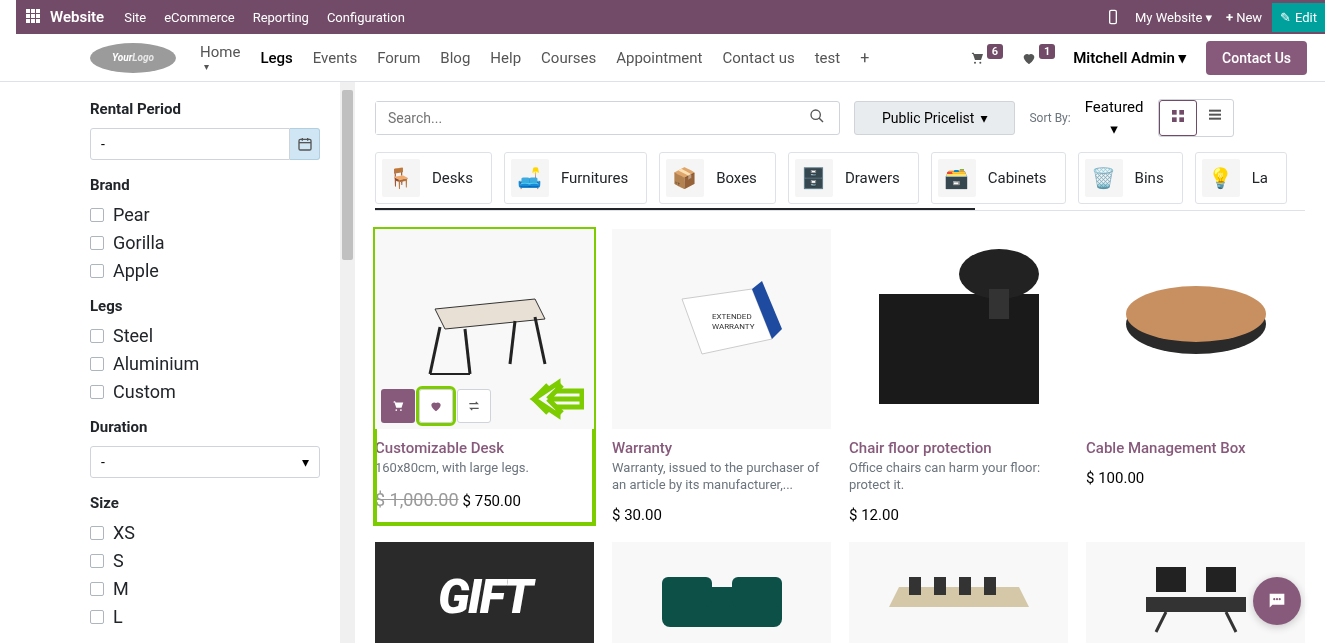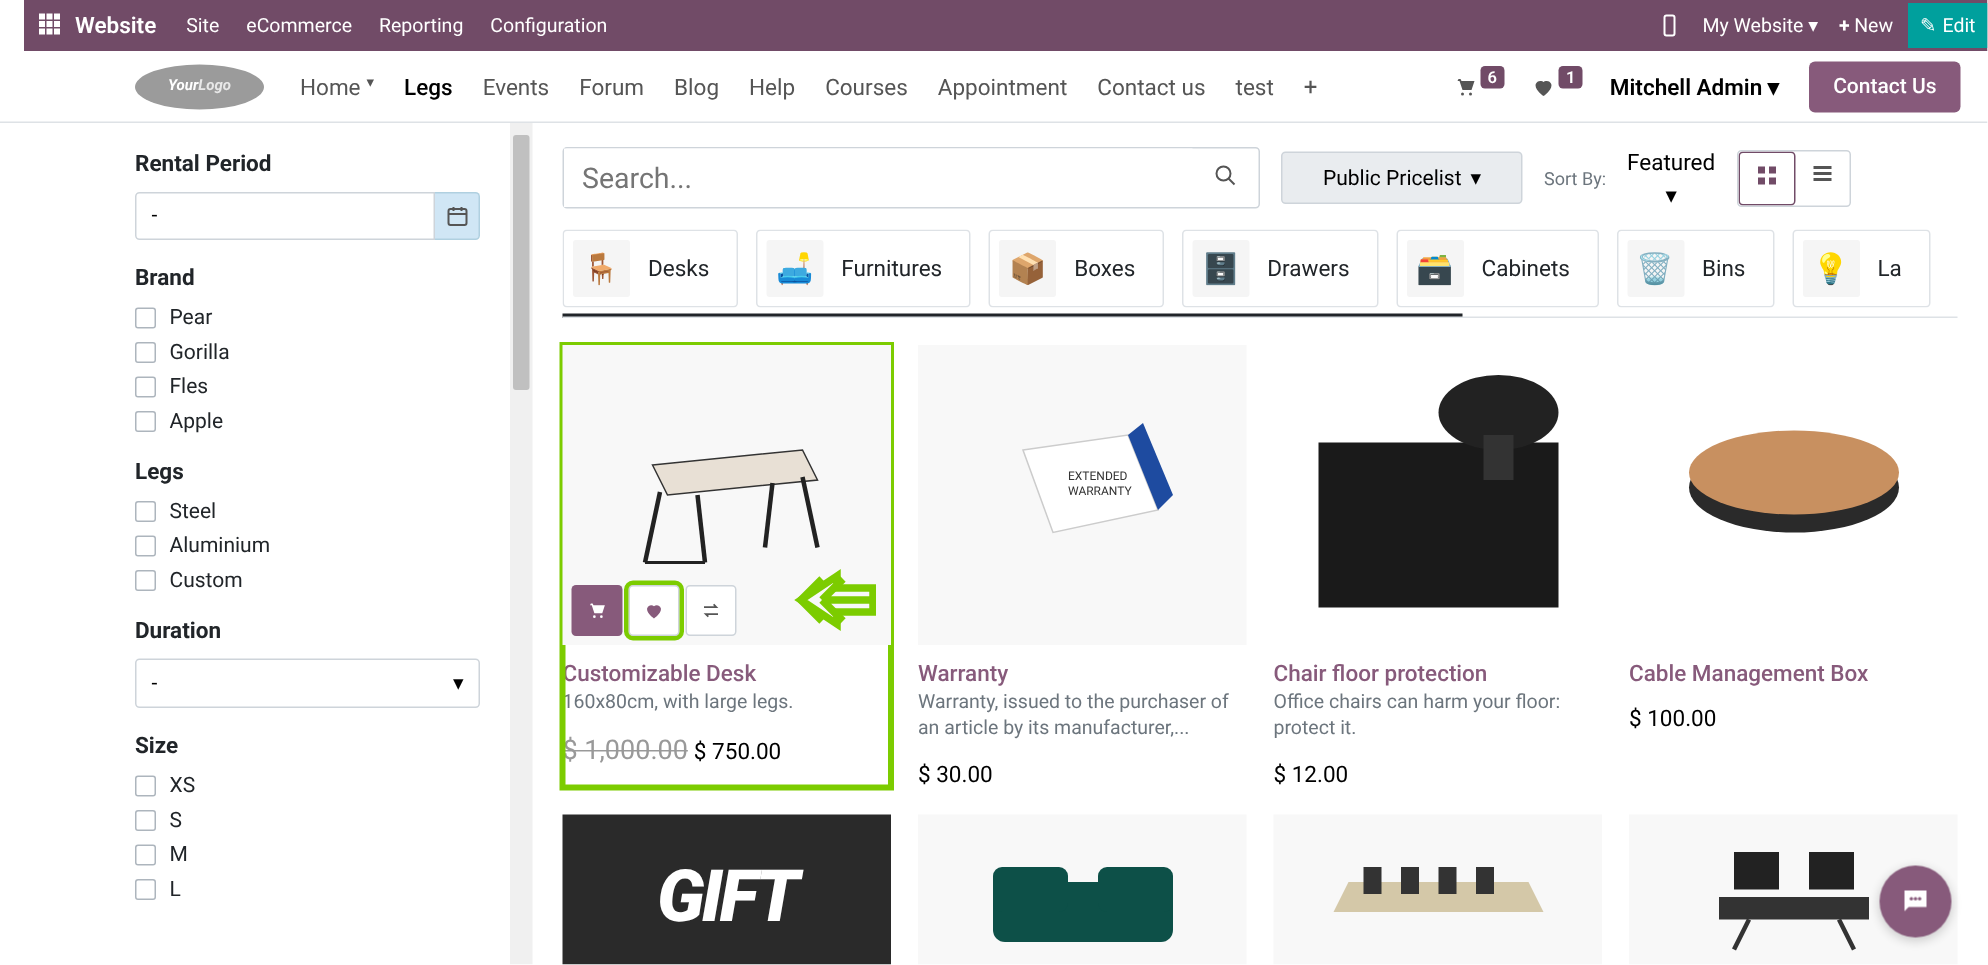--- a/index.html
+++ b/index.html
@@ -20,7 +20,7 @@
 .logo { width: 86px; height: 30px; background: #9b9b9b; border-radius: 50%; display: flex; align-items: center; justify-content: center; color: #fff; font-style: italic; font-weight: 700; font-size: 10px; margin-right: 24px; }
 .logo .your { color: #fff; }
 .logo .logo2 { color: #e8e8e8; }
-.nav-link { margin-right: 20px; color: #555; font-size: 15px; cursor: pointer; display: inline-flex; align-items: flex-start; }
+.nav-link { margin-right: 20px; color: #555; font-size: 15px; cursor: pointer; display: inline-flex; align-items: flex-start; flex-direction: column; }
 .nav-link.active { color: #000; font-weight: 500; }
 .nav-link .caret { margin-left: 4px; font-size: 10px; }
 .plus-icon { color: #555; font-size: 16px; cursor: pointer; margin-right: 20px; }

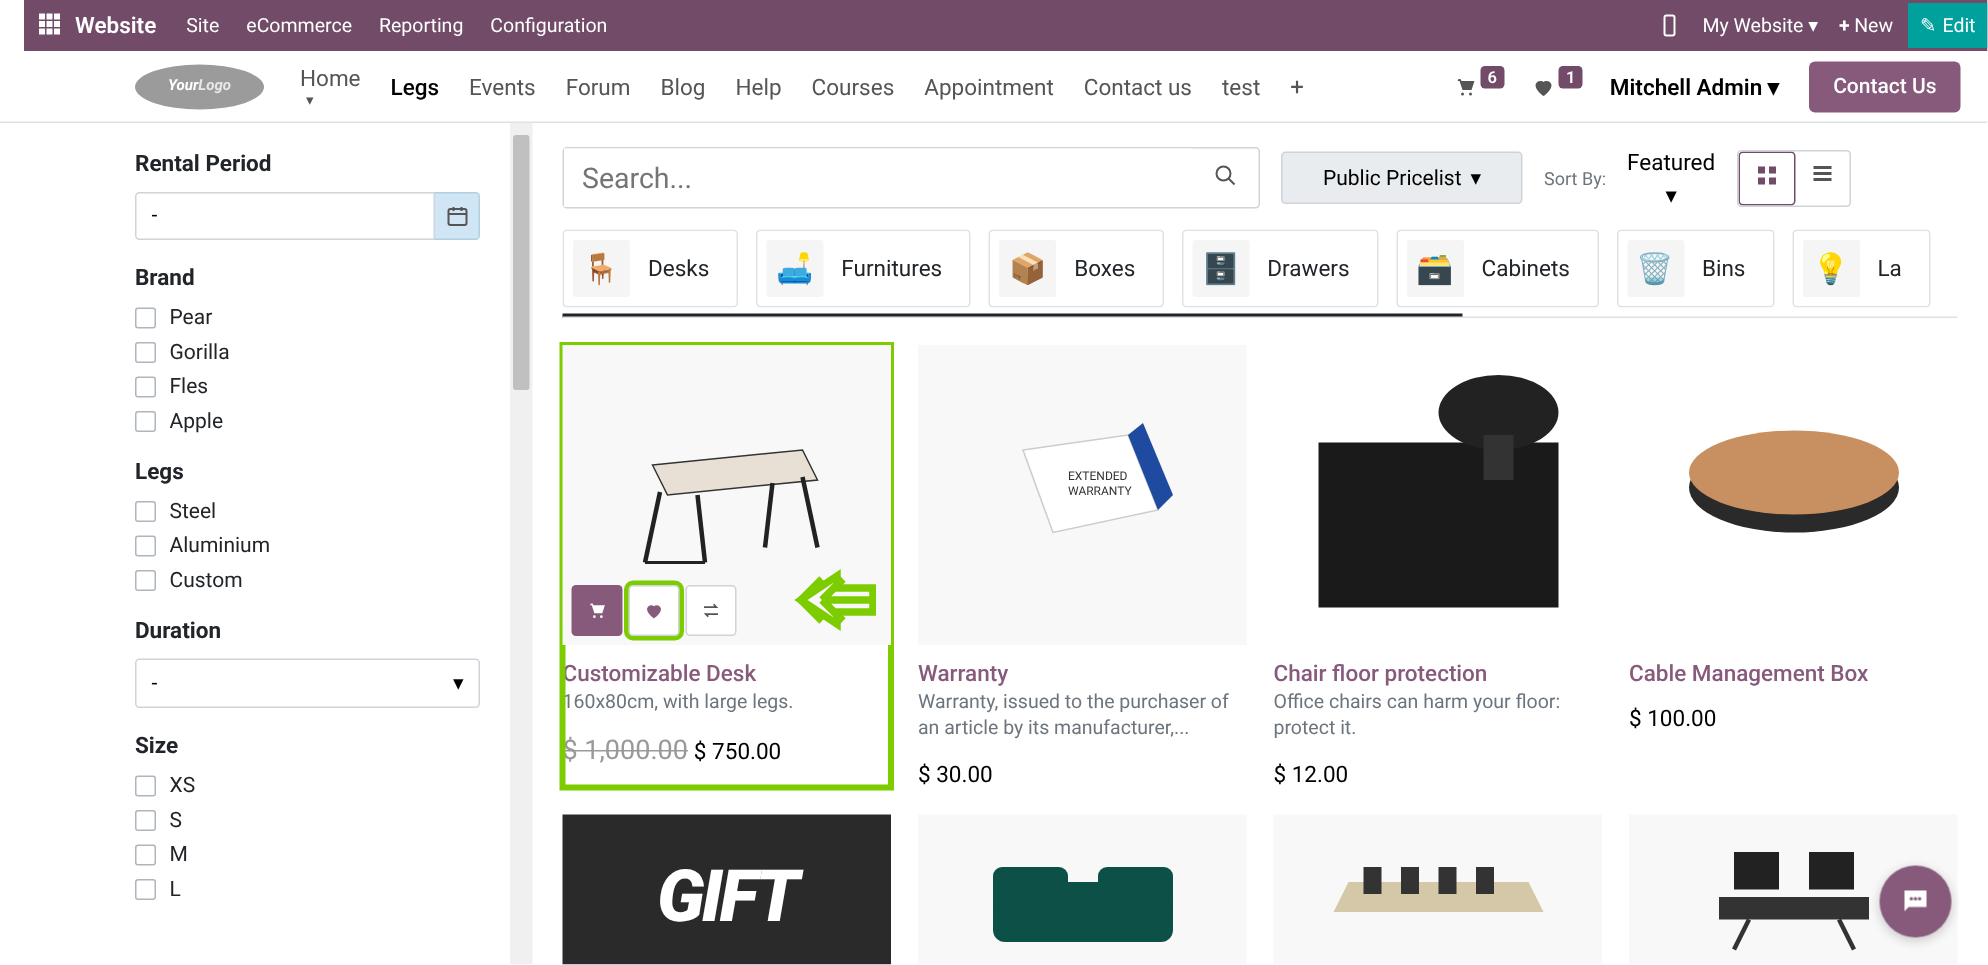--- a/index.html
+++ b/index.html
@@ -50,7 +50,7 @@
 
 .toolbar { display: flex; align-items: center; gap: 14px; margin-bottom: 14px; }
 .search-wrap { flex: 1; border: 1px solid #ced4da; border-radius: 3px; display: flex; align-items: center; max-width: 465px; }
-.search-wrap input { border: none; flex: 1; padding: 8px 12px; font-size: 19px; outline: none; }
+.search-wrap input { border: none; flex: 1; padding: 8px 12px; font-size: 14px; outline: none; }
 .search-wrap .search-icon { padding: 0 14px; color: #555; cursor: pointer; }
 .dropdown-btn { background: #e9ecef; border: 1px solid #ced4da; border-radius: 3px; padding: 8px 27px; font-size: 14px; cursor: pointer; display: inline-flex; align-items: center; gap: 6px; }
 .sortby-label { font-size: 12px; color: #6c757d; }

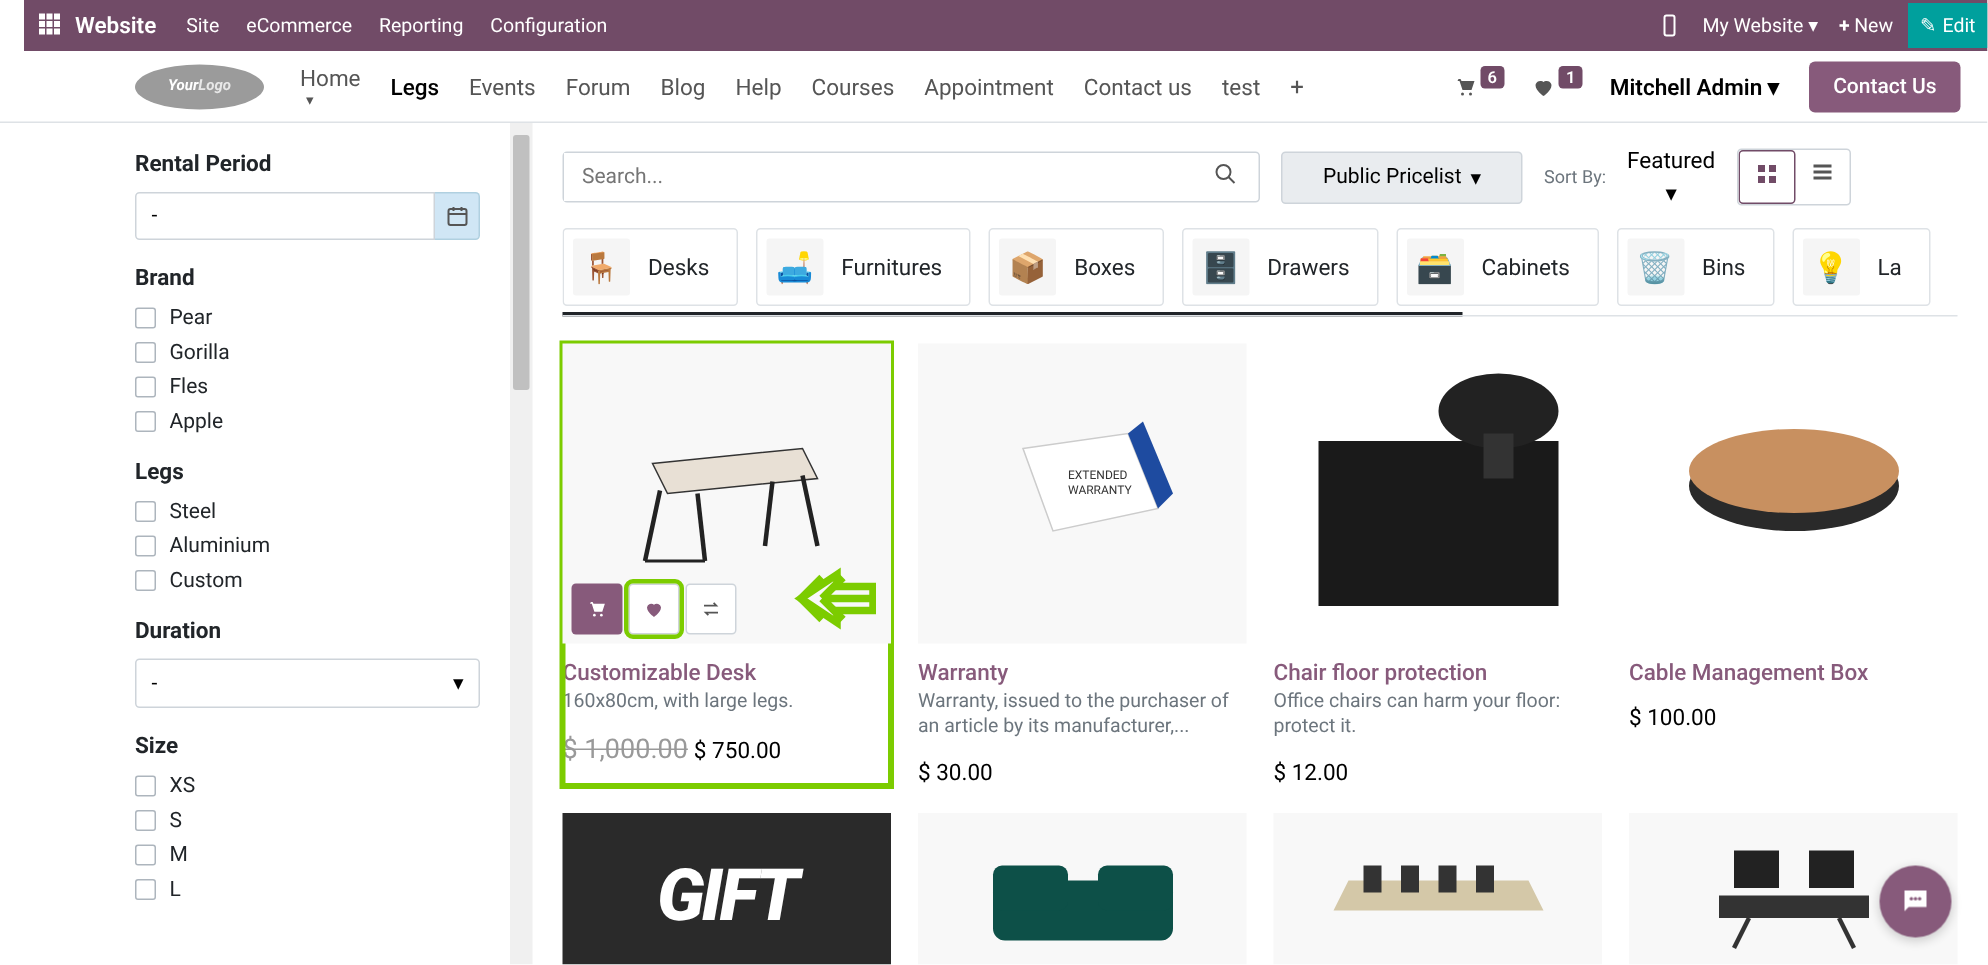--- a/index.html
+++ b/index.html
@@ -41,7 +41,7 @@
 .input-row { display: flex; }
 .input-row input { flex: 1; border: 1px solid #ced4da; border-radius: 3px 0 0 3px; padding: 7px 10px; font-size: 14px; }
 .input-row .cal-btn { background: #d0e6f5; border: 1px solid #b0d0e0; border-left: none; border-radius: 0 3px 3px 0; width: 34px; display: flex; align-items: center; justify-content: center; cursor: pointer; color: #555; }
-.checkbox-row { display: flex; align-items: center; margin-bottom: 7px; font-size: 14px; color: #212529; cursor: pointer; }
+.checkbox-row { display: flex; align-items: center; margin-bottom: 7px; font-size: 18px; color: #212529; cursor: pointer; }
 .checkbox-row .cb { width: 14px; height: 14px; border: 1px solid #adb5bd; margin-right: 9px; border-radius: 2px; }
 .select-input { width: 100%; border: 1px solid #ced4da; border-radius: 3px; padding: 7px 10px; font-size: 14px; display: flex; justify-content: space-between; align-items: center; cursor: pointer; }
 

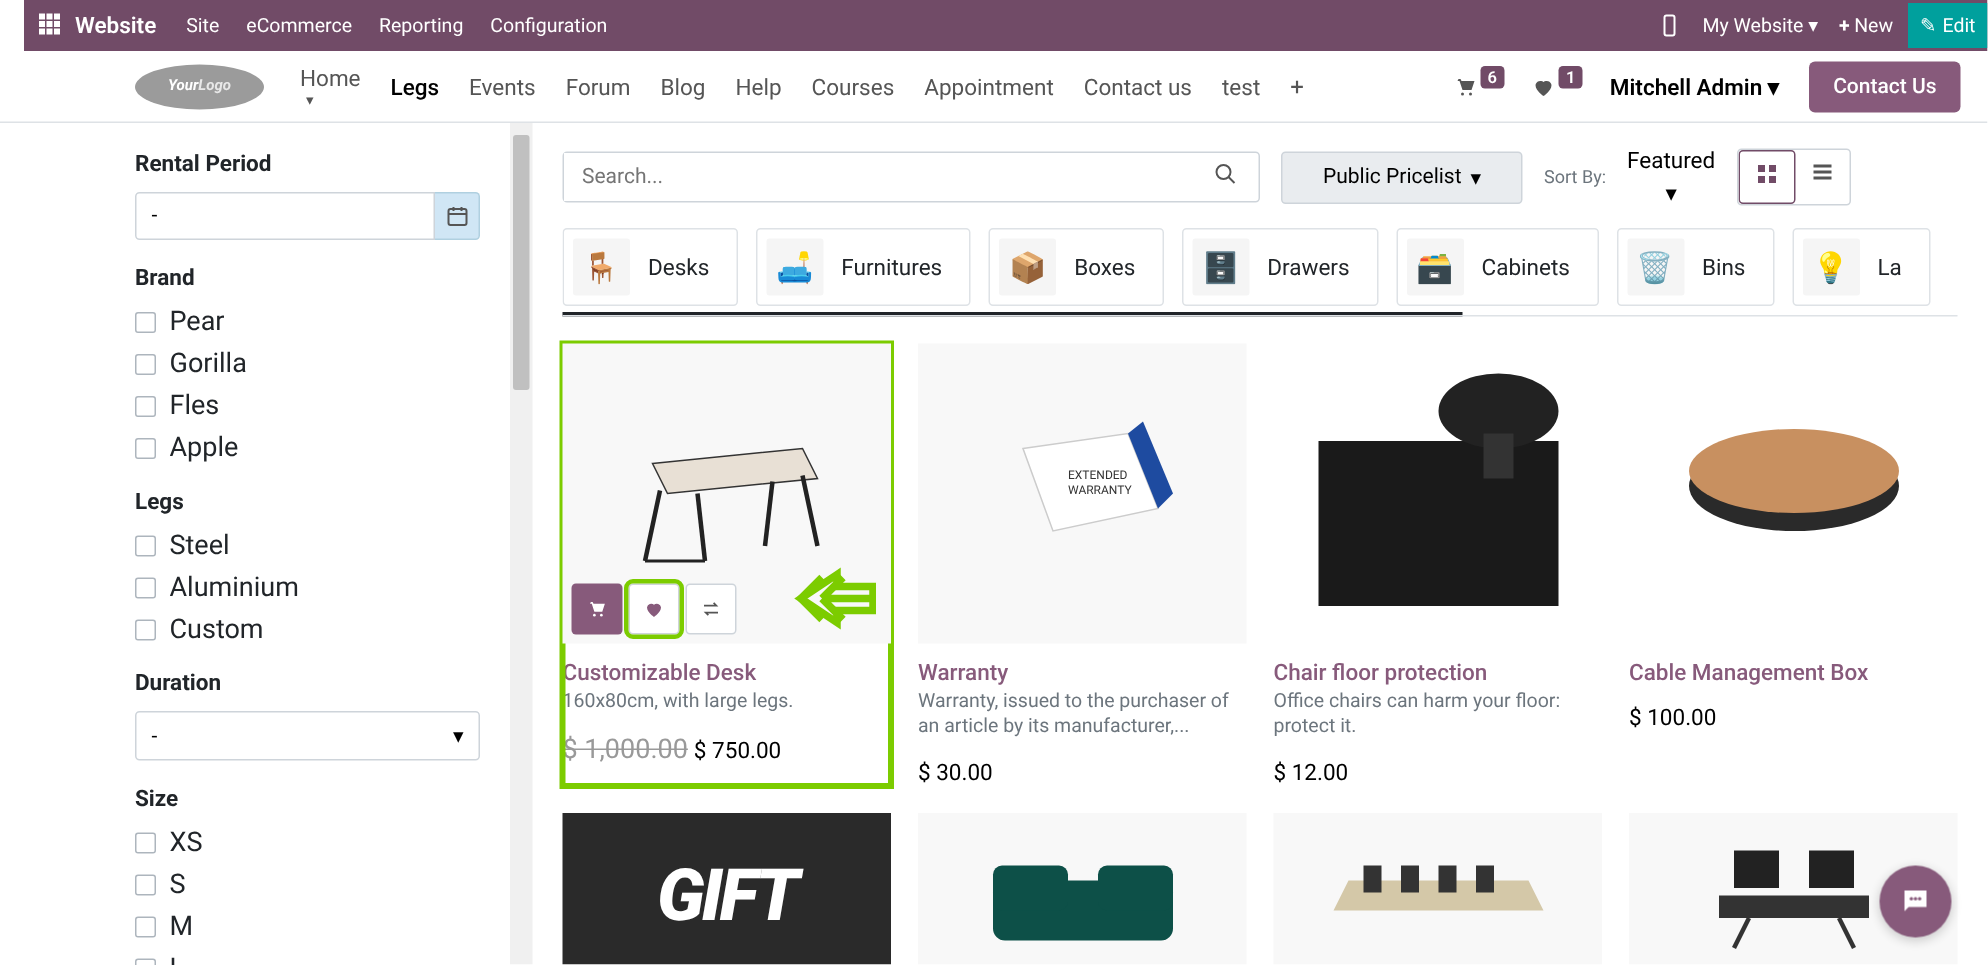--- a/index.html
+++ b/index.html
@@ -194,10 +194,6 @@
           </div>
       <div class="checkbox-row">
             <div class="cb"></div>
-            <span>Fles</span>
-          </div>
-      <div class="checkbox-row">
-            <div class="cb"></div>
             <span>Apple</span>
           </div>
     </div>

